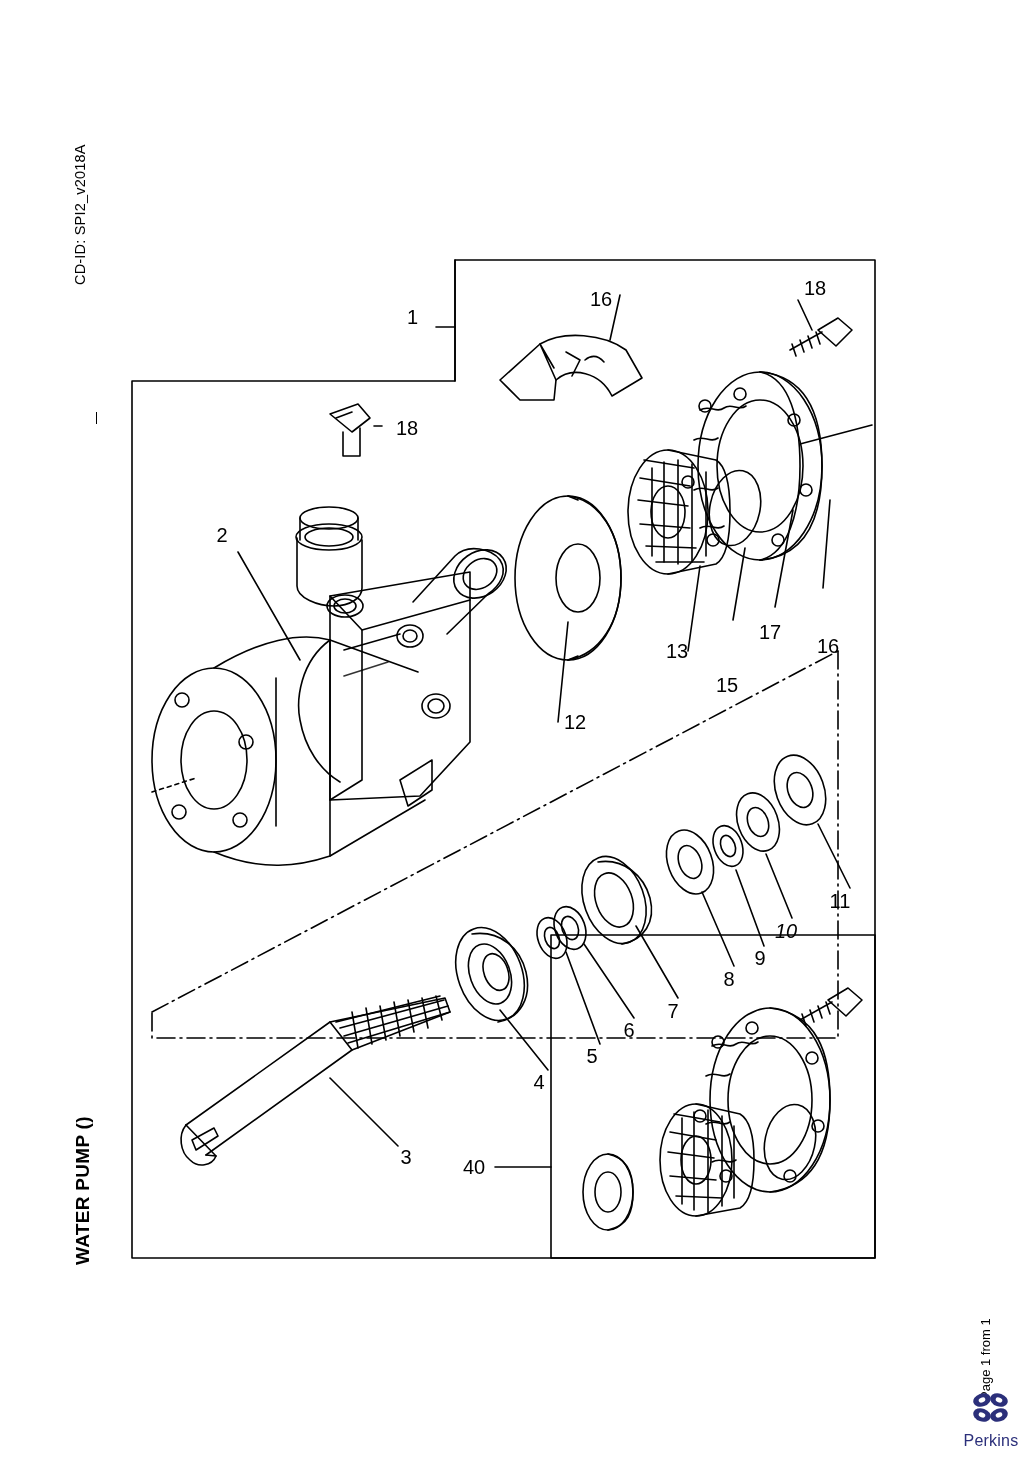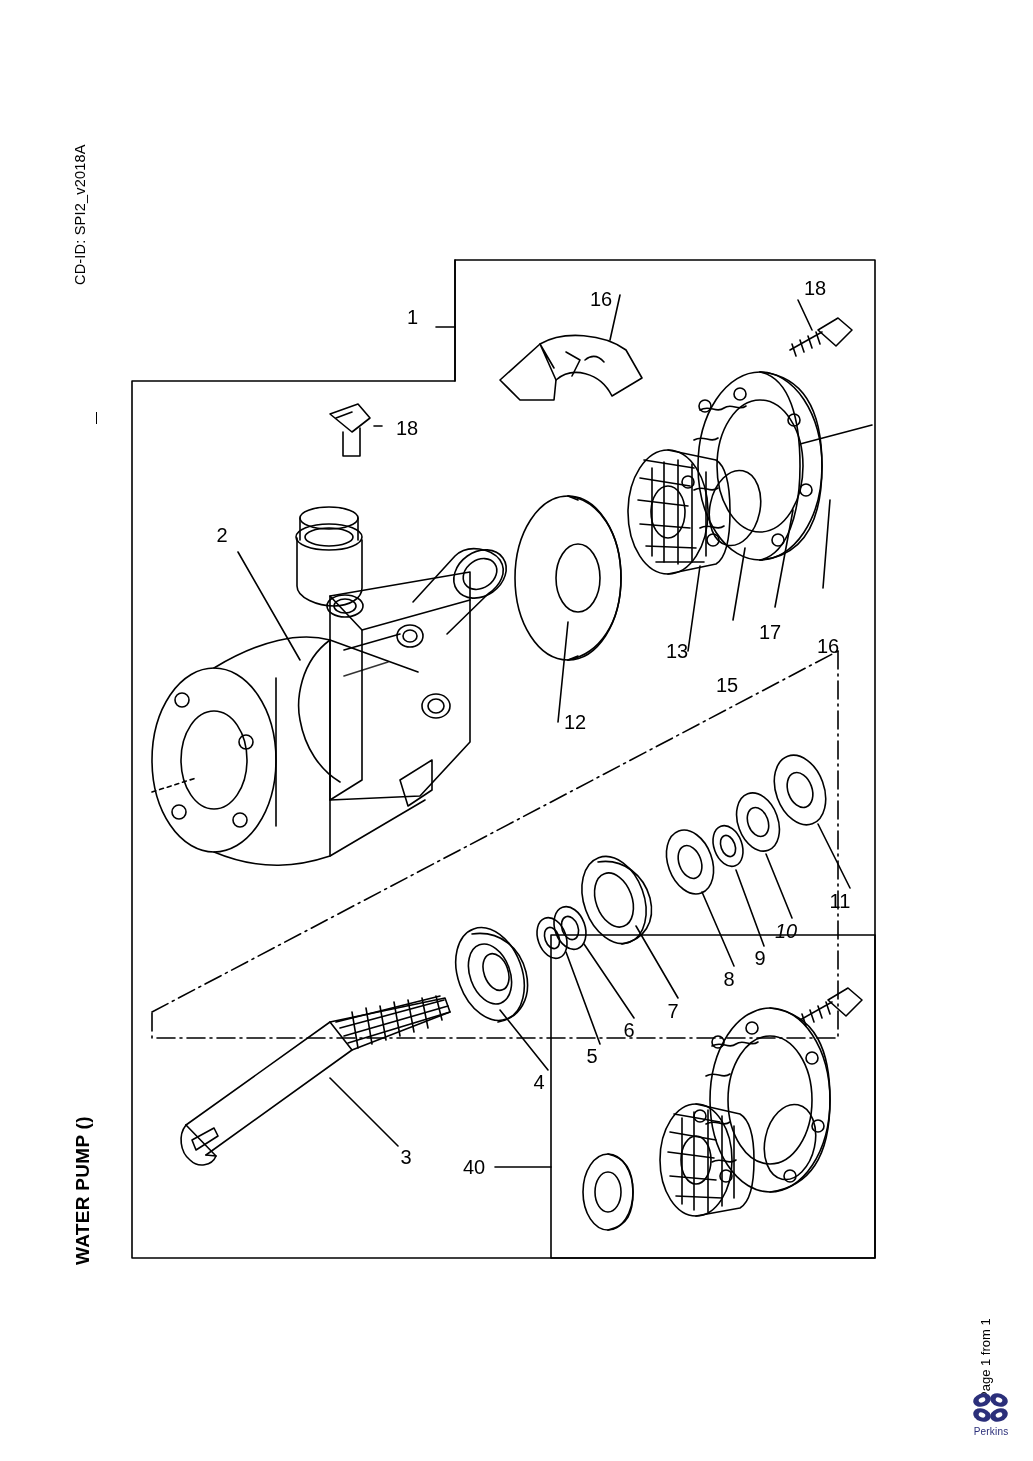--- a/index.html
+++ b/index.html
@@ -59,9 +59,9 @@
   }
   .logo svg { display: block; margin: 0 auto; }
   .logo .logo-text {
-    font-size: 10px;
+    font-size: 16px;
     color: #2b2f7a;
-    margin-top: 2px;
+    margin-top: 8px;
     letter-spacing: .2px;
   }
 

